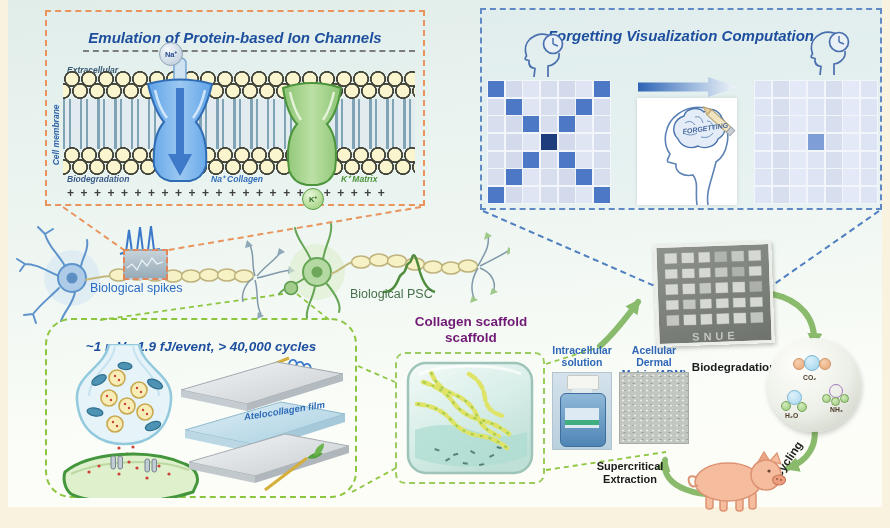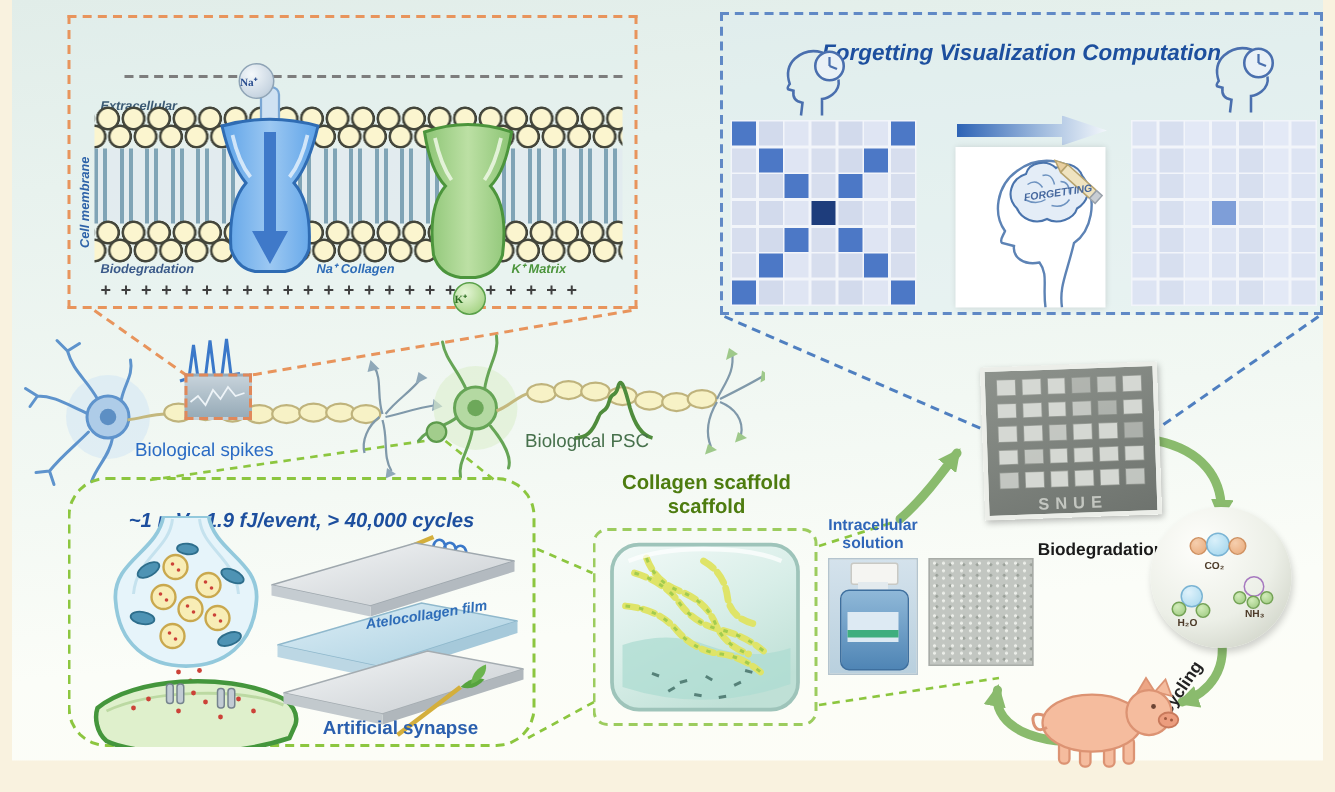--- a/index.html
+++ b/index.html
@@ -131,6 +131,7 @@
   </svg>
 
   <section class="panel ion-panel" style="z-index:2;">
+    <h2 class="panel-title">Emulation of Protein-based Ion Channels</h2>
     <div class="dash-line"></div>
     <div class="lbl mem-lbl" style="left:20px;top:54px;">Extracellular</div>
     <div class="lbl mem-lbl cellmem">Cell membrane</div>

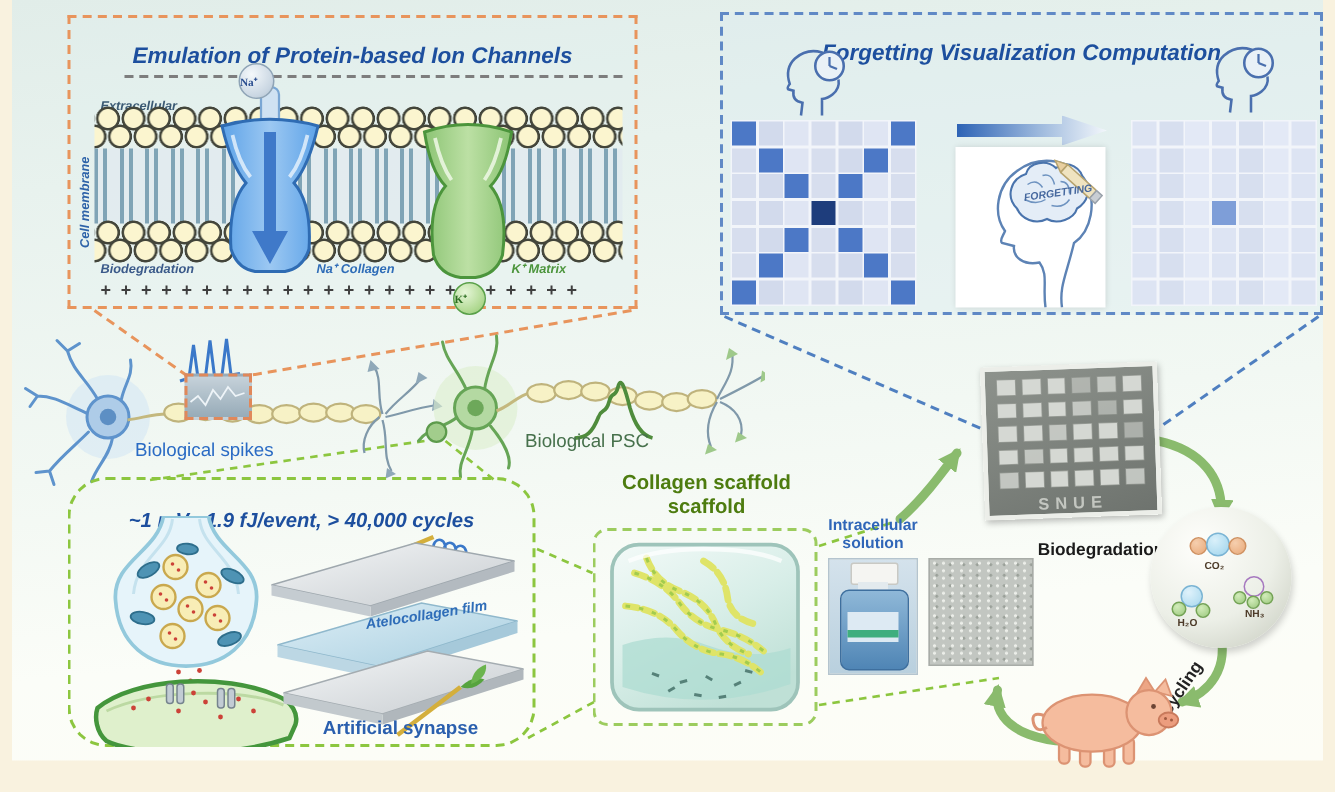--- a/index.html
+++ b/index.html
@@ -26,8 +26,8 @@
      background-image:radial-gradient(circle at 9px 9px,#fbf5cf 6px,#43453a 6.6px 7.8px,transparent 8.2px);}
   .lipid-tails{position:absolute;left:16px;width:352px;height:50px;background-color:#e2ebf0;
      background-image:repeating-linear-gradient(90deg,#6f97ad 0 2.5px,transparent 2.5px 6px,#6f97ad 6px 8.5px,transparent 8.5px 17px);opacity:.85;}
-  .ion-ball{position:absolute;border-radius:50%;display:flex;align-items:center;justify-content:flex-start;
-     font-weight:bold;font-family:Liberation Serif, serif;}
+  .ion-ball{position:absolute;border-radius:50%;display:flex;align-items:center;justify-content:center;
+     font-weight:bold;}
   .na-ball{left:112px;top:30px;width:22px;height:22px;font-size:7.5px;color:#2a4d8f;
      background:radial-gradient(circle at 35% 30%,#f4f8fb,#c9d6e2 70%,#a9bccb);border:1px solid #8fa4b6;}
   .k-ball{left:255px;top:176px;width:20px;height:20px;font-size:7.5px;color:#2c6e22;

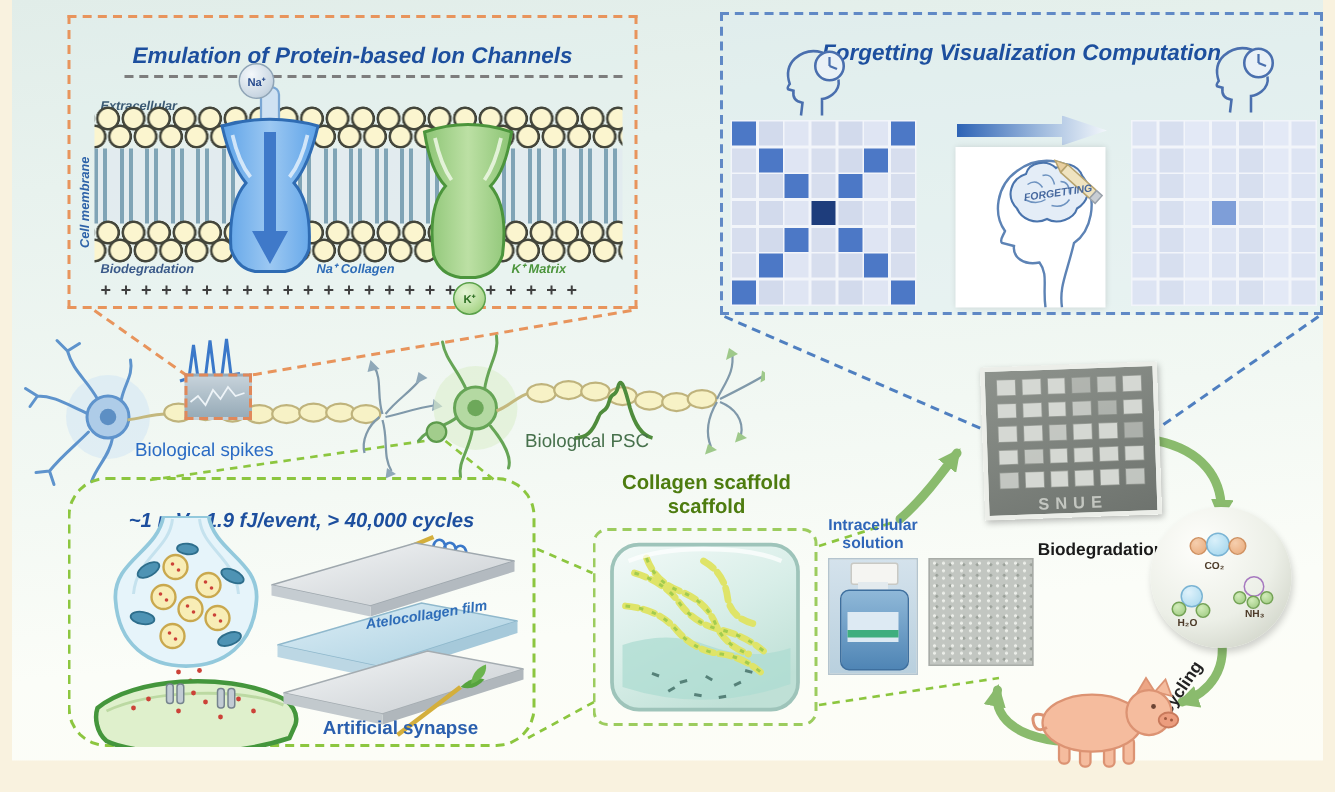--- a/index.html
+++ b/index.html
@@ -406,7 +406,7 @@
       <polyline points="2,17 7,13 12,19 17,9 22,15 27,7 32,13 38,11" stroke="#eef4f8" stroke-width="1.2" fill="none"></polyline>
     </svg>
   </div>
-  <div class="lbl spikes-lbl" style="z-index:3;margin-top:12px;">Biological spikes</div>
+  <div class="lbl spikes-lbl" style="z-index:3;">Biological spikes</div>
   <div class="lbl psc-lbl" style="z-index:3;">Biological PSC</div>
 
   <section class="panel syn-panel" style="z-index:2;">

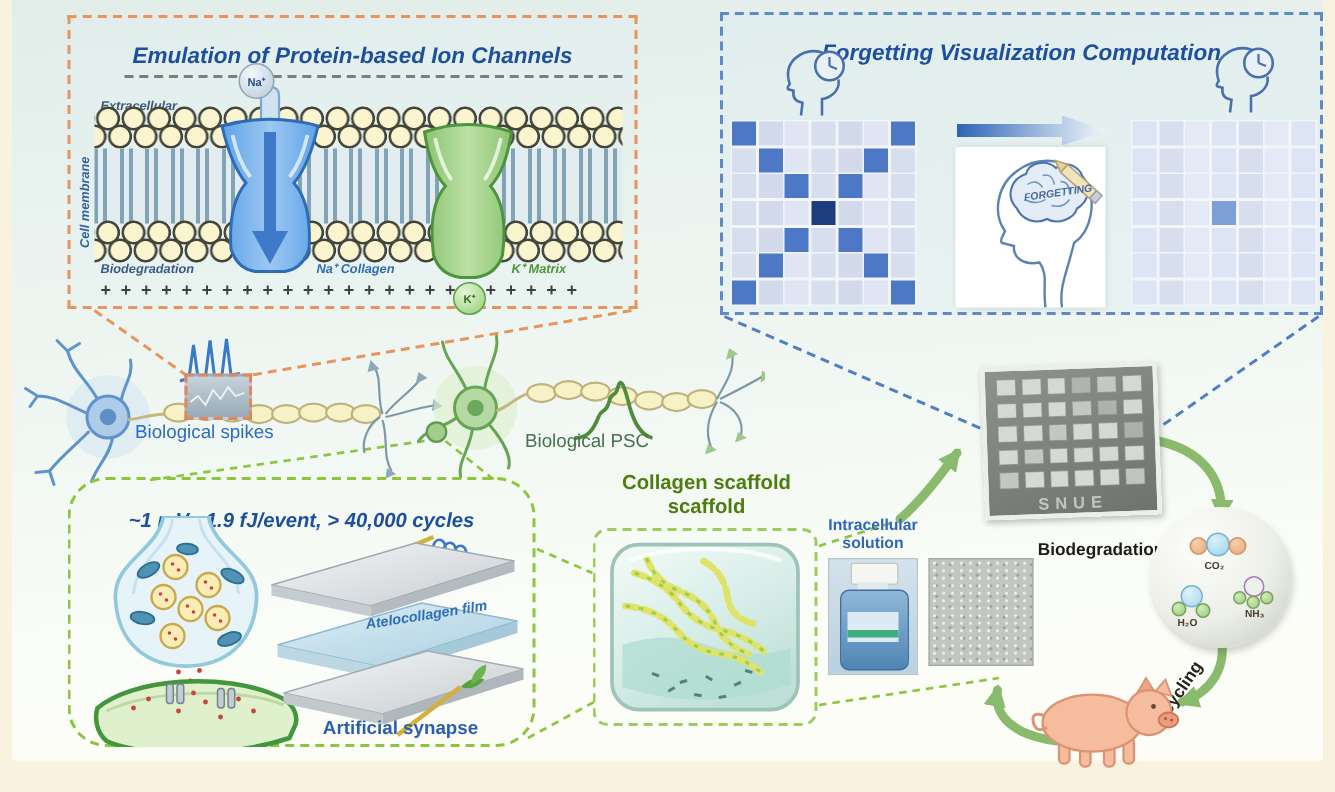--- a/index.html
+++ b/index.html
@@ -63,7 +63,7 @@
   .art-lbl{left:145px;top:158px;width:150px;text-align:center;font-weight:bold;font-size:12.5px;color:#2a5fae;}
 
   
-  .collagen-title{left:395px;top:314px;width:152px;text-align:center;font-weight:bold;font-size:13.5px;color:#4d7c0f;}
+  .collagen-title{left:395px;top:314px;width:152px;text-align:center;font-weight:bold;font-size:13.5px;color:#701a75;}
   .collagen-box{position:absolute;left:395px;top:352px;width:150px;height:132px;border:2px dashed #9ccc5e;border-radius:10px;box-sizing:border-box;}
 
   

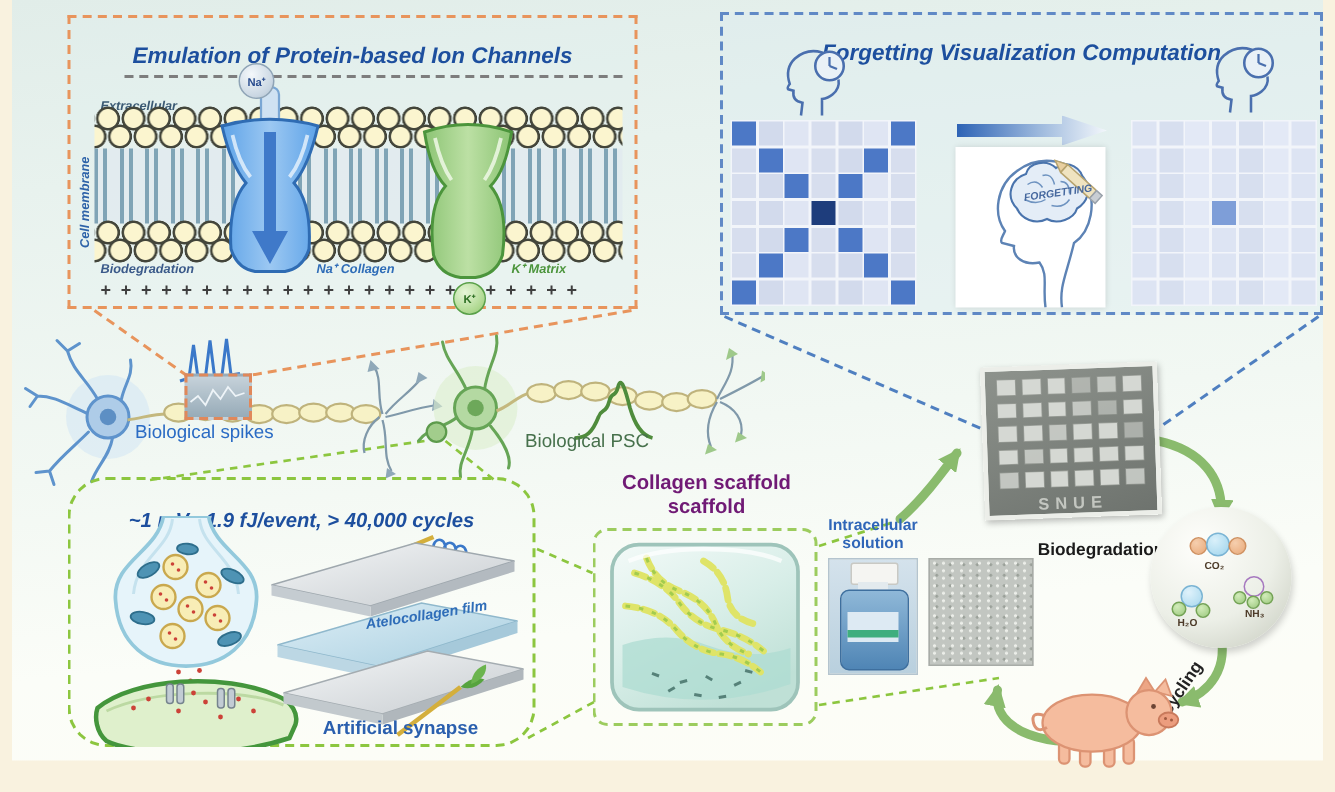--- a/index.html
+++ b/index.html
@@ -606,6 +606,10 @@
     </div>
   </div>
 
+  <div class="lbl photo-lbl" style="left:614px;top:344px;width:80px;z-index:2;">
+    <span>Acellular Dermal</span><br>
+    <span>Matrix (ADM)</span>
+  </div>
   <div class="adm-photo" style="z-index:2;"></div>
 
   <div class="lbl biodeg-lbl" style="z-index:2;">Biodegradation</div>

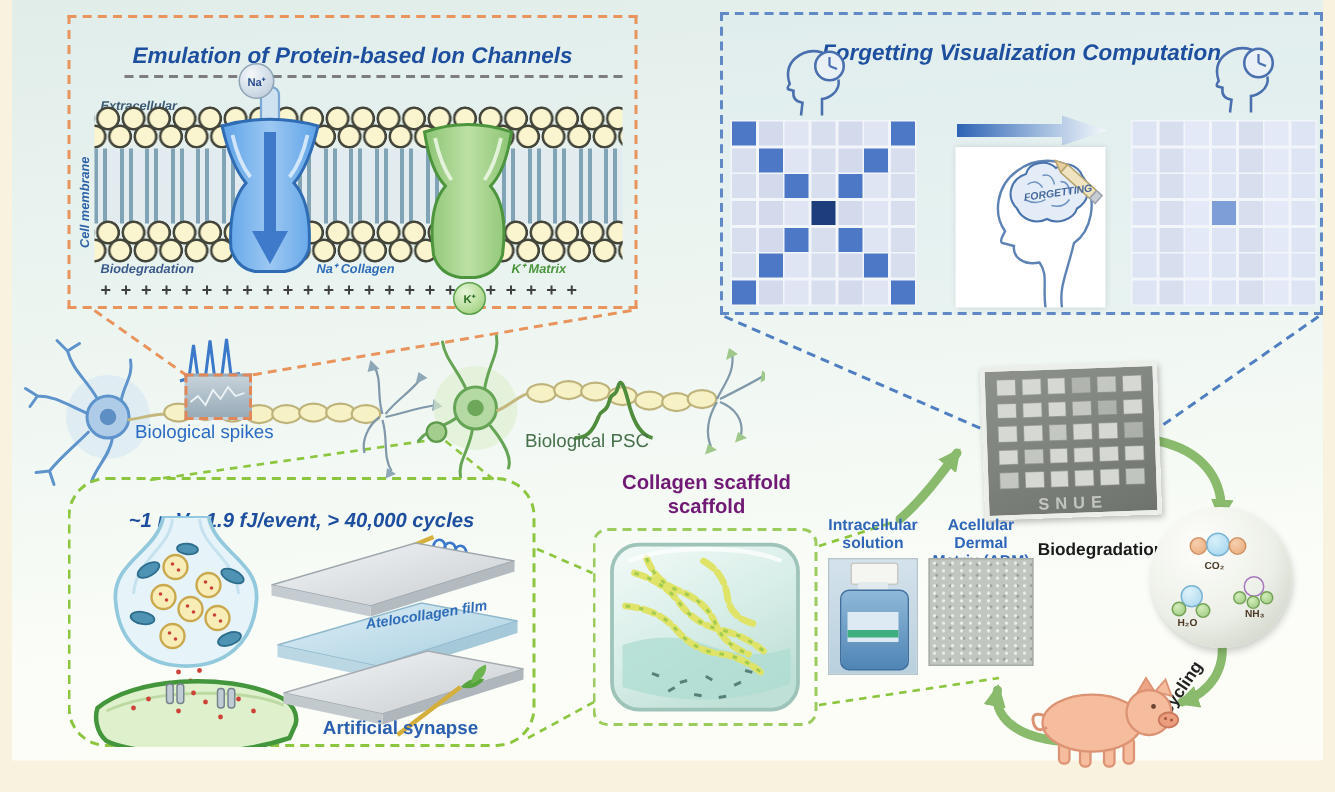--- a/index.html
+++ b/index.html
@@ -652,6 +652,10 @@
     <path d="M18,27 q-9,-3 -7,5 q2,7 9,3" fill="none" stroke="#dc9373" stroke-width="2"></path>
   </svg>
 
+  <div class="lbl super-lbl" style="z-index:2;">
+    <span>Supercritical</span><br>
+    <span>Extraction</span>
+  </div>
 </div>
 
 </body></html>

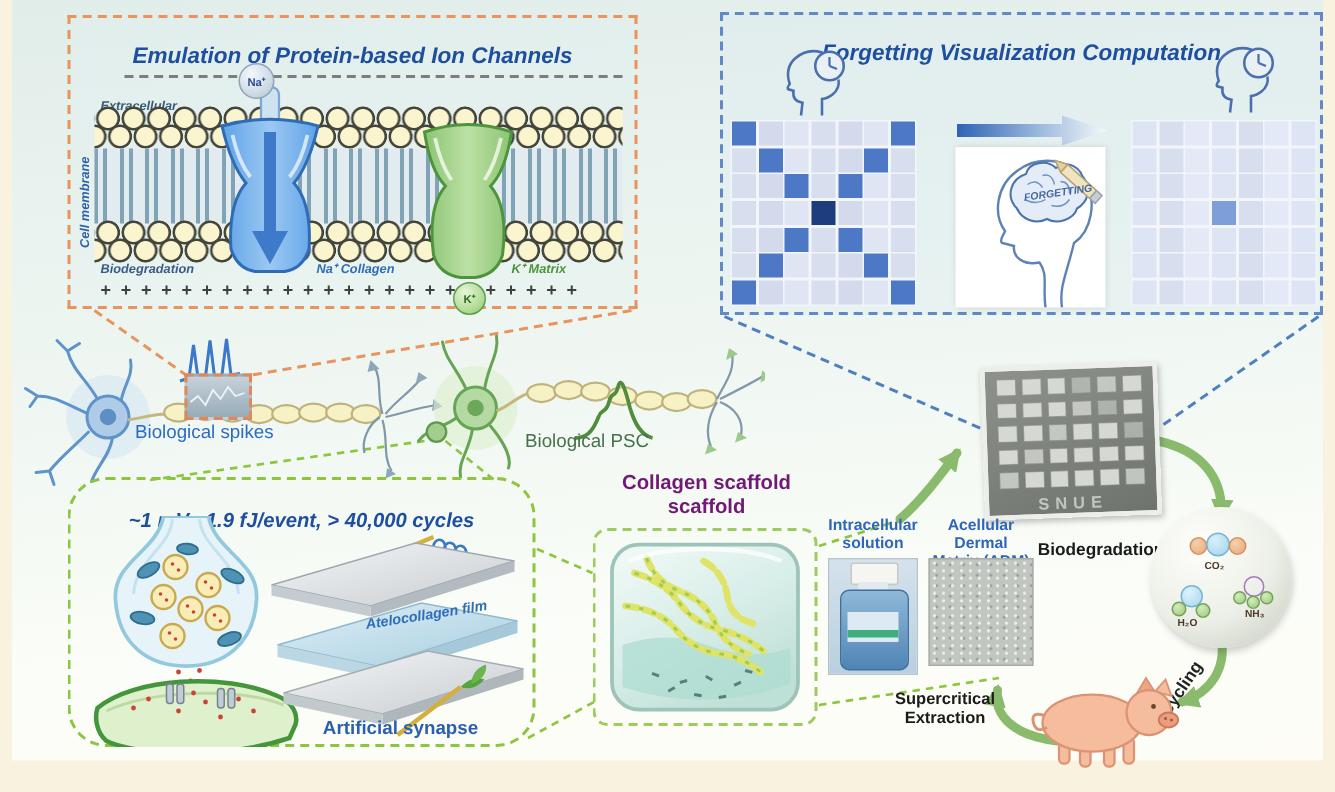--- a/index.html
+++ b/index.html
@@ -513,7 +513,6 @@
     </svg>
 
     <div class="lbl film-lbl">Atelocollagen film</div>
-    <div class="lbl art-lbl">Artificial synapse</div>
   </section>
 
   <div class="lbl collagen-title" style="z-index:2;">

